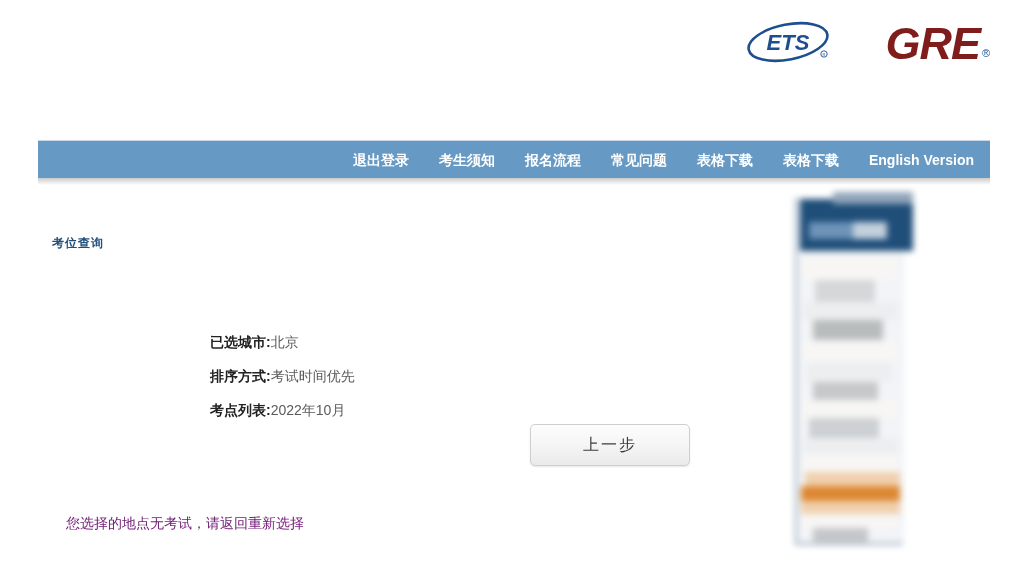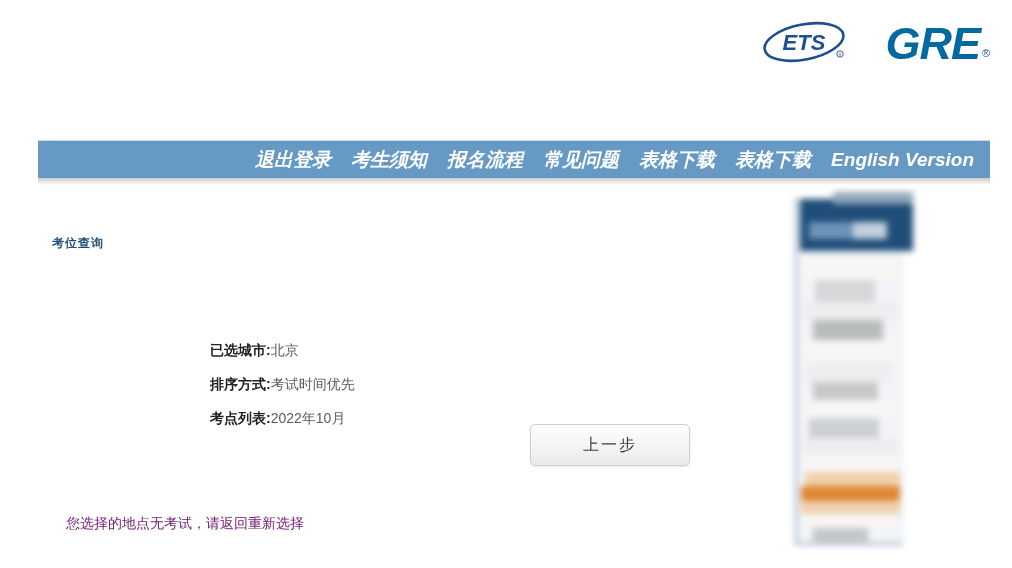--- a/index.html
+++ b/index.html
@@ -29,7 +29,7 @@
     top: 20px;
     display: flex;
     align-items: center;
-    gap: 36px;
+    gap: 52px;
   }
   .ets-logo {
     position: relative;

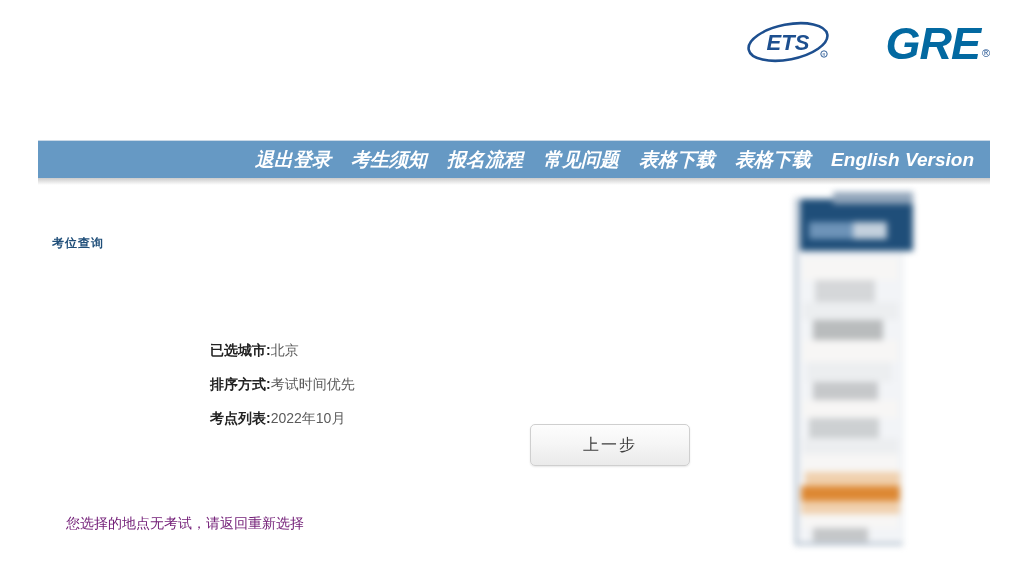--- a/index.html
+++ b/index.html
@@ -47,7 +47,7 @@
     font-weight: bold;
     font-style: italic;
     letter-spacing: -1px;
-    color: #0369a1;
+    color: #7f1d1d;
     line-height: 1;
   }
   .gre-reg {

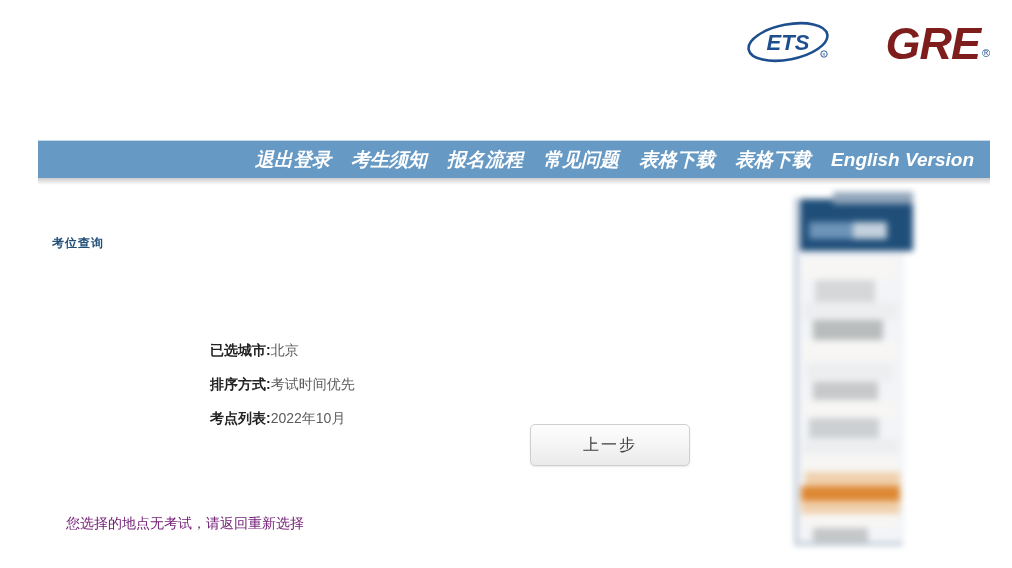--- a/index.html
+++ b/index.html
@@ -75,15 +75,14 @@
   }
   .nav-item {
     color: #ffffff;
-    font-size: 19px;
+    font-size: 14px;
     font-weight: bold;
     font-family: "Liberation Sans", "DejaVu Sans", sans-serif;
     text-decoration: none;
-    margin-left: 20px;
+    margin-left: 30px;
     white-space: nowrap;
     cursor: pointer;
     line-height: 1;
-    font-style: italic;
   }
   .nav-shadow {
     position: absolute;

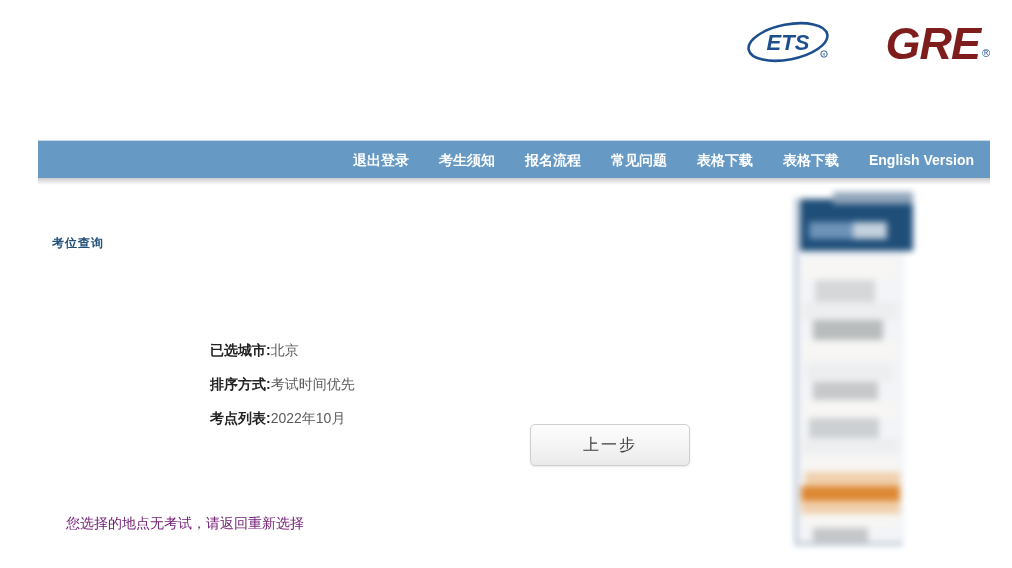--- a/index.html
+++ b/index.html
@@ -119,7 +119,7 @@
   .form-row {
     height: 34px;
     display: flex;
-    align-items: flex-end;
+    align-items: center;
     font-size: 14px;
     color: #4c4c4c;
     white-space: nowrap;

